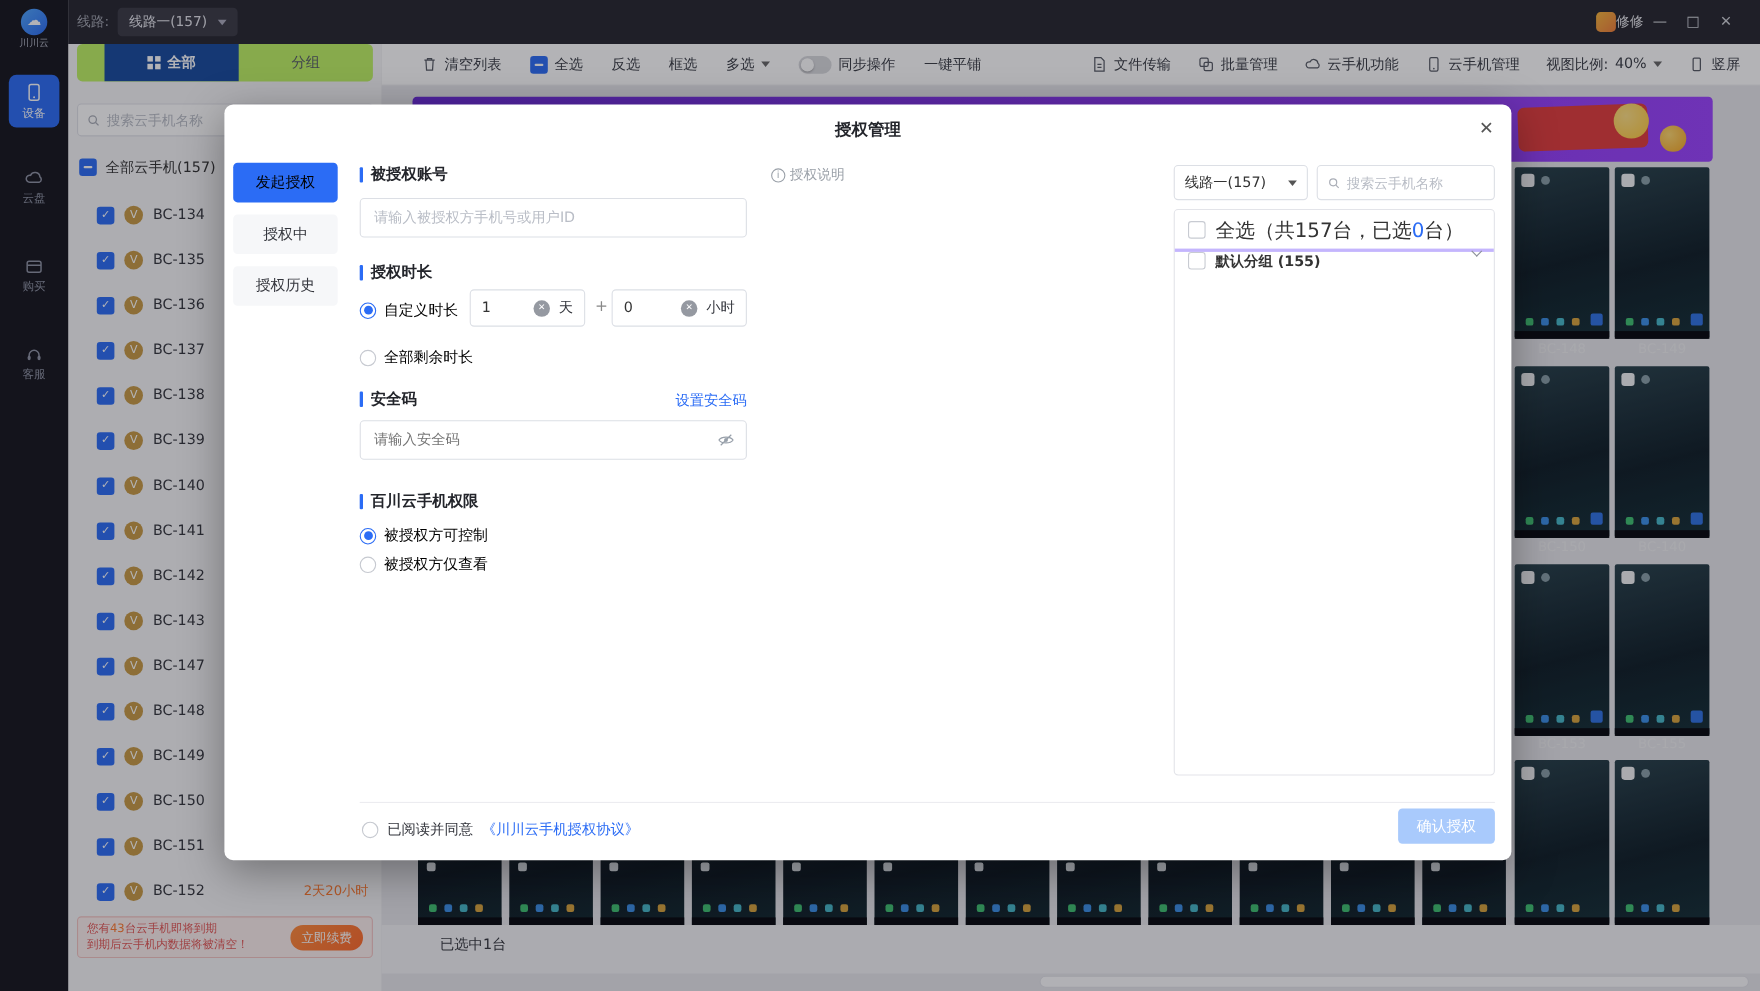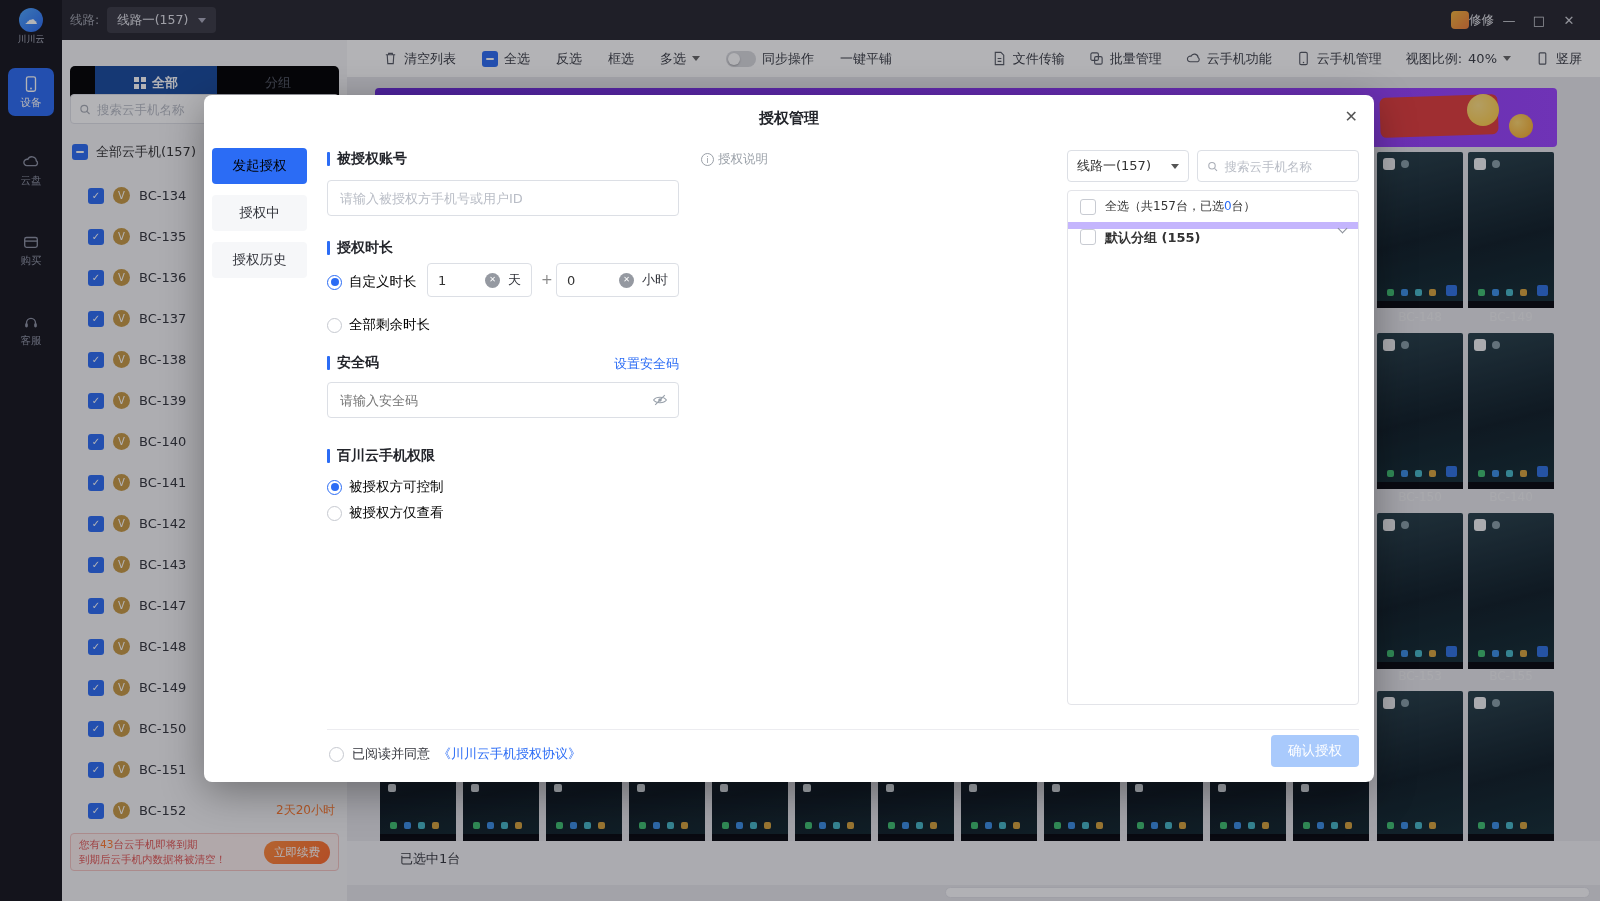--- a/index.html
+++ b/index.html
@@ -28,7 +28,7 @@
 
   
   .device-panel { position:absolute; left:62px; top:40px; width:285px; height:861px; background:#f6f6f8; }
-  .dp-tabs { position:absolute; left:8px; top:26px; width:269px; height:34px; display:flex; border-radius:5px; overflow:hidden; background:#000000;padding-left:25px; }
+  .dp-tabs { position:absolute; left:8px; top:0; width:269px; height:34px; display:flex; border-radius:5px; overflow:hidden; background:#bef264;padding-left:25px; }
   .dp-tab { flex:1; display:flex; align-items:center; justify-content:center; gap:6px; font-size:13px; color:#555a66; cursor:pointer; }
   .dp-tab.active { background:#174a9e; color:#fff; font-weight:bold; }
   .grid-ic { width:12px; height:12px; position:relative; display:inline-block; }

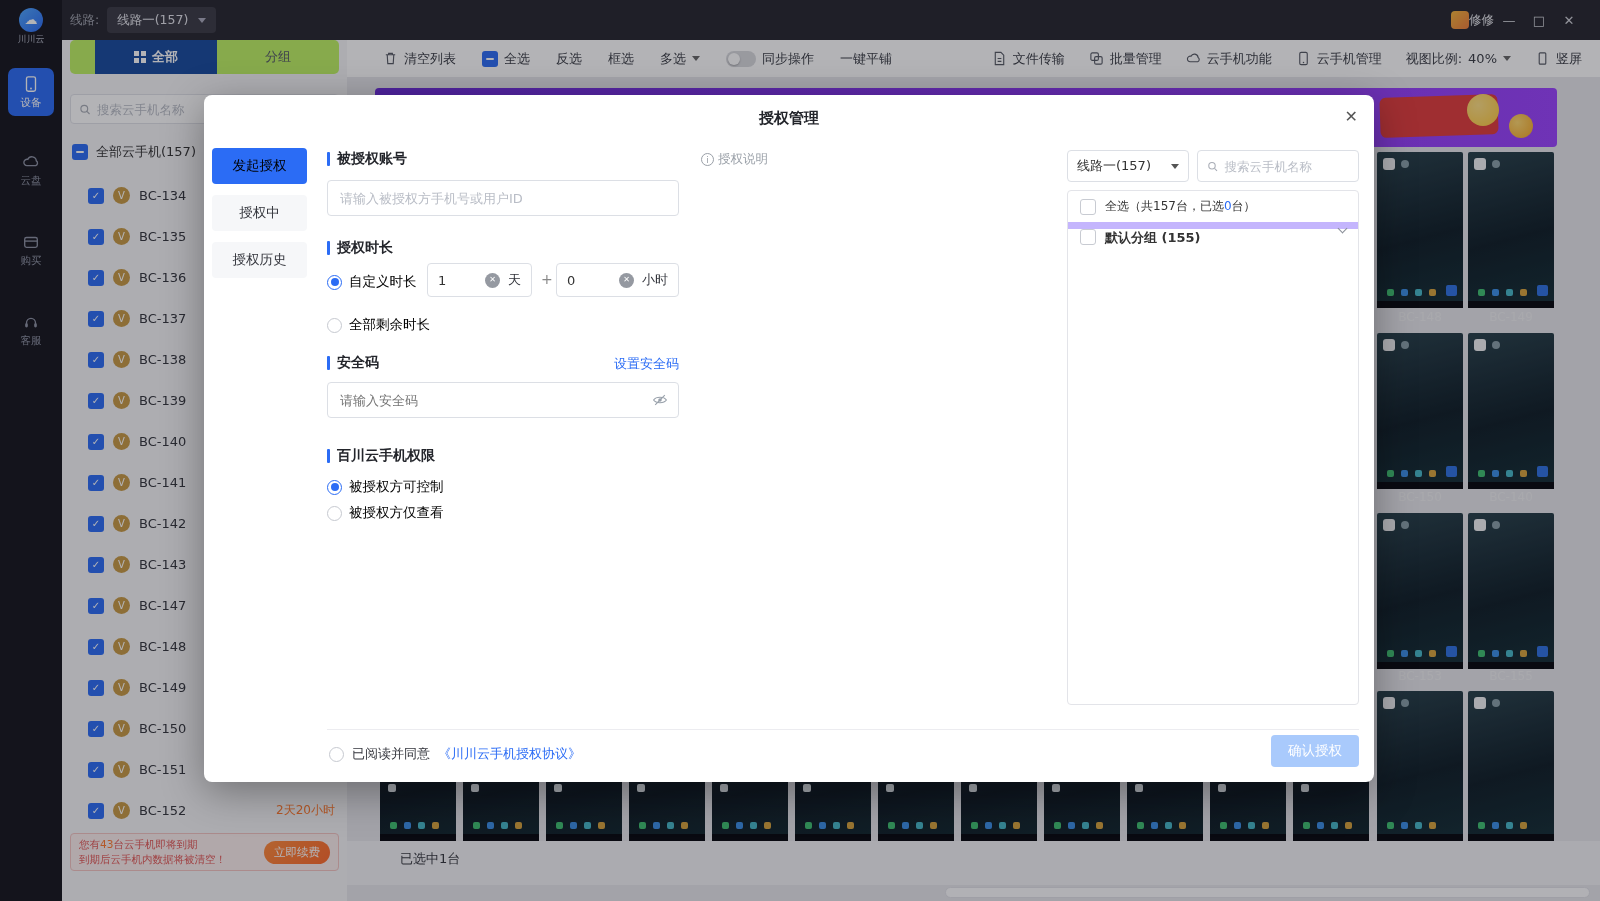--- a/index.html
+++ b/index.html
@@ -115,7 +115,7 @@
   .sel-dd { position:absolute; left:0; top:0; width:122px; height:32px; border:1px solid #dcdfe5; border-radius:4px; display:flex; align-items:center; padding:0 9px; gap:8px; font-size:13px; cursor:pointer; background:#fff; }
   .sel-search { position:absolute; left:130px; top:0; width:162px; height:32px; border:1px solid #dcdfe5; border-radius:4px; display:flex; align-items:center; padding:0 9px; gap:6px; background:#fff; }
   .sel-list { position:absolute; left:0; top:40px; width:292px; height:515px; border:1px solid #e3e4e9; border-radius:4px; background:#fff; }
-  .sel-all-row { height:38px; display:flex; align-items:center; gap:9px; padding:0 12px; border-bottom:7px solid #c4b5fd; font-size:12px; }
+  .sel-all-row { height:38px; display:flex; align-items:center; gap:9px; padding:0 12px; border-bottom:3px solid #c4b5fd; font-size:18px; }
   .group-row { height:36px; display:flex; align-items:flex-start; gap:9px; padding:0 12px; font-size:13px; cursor:pointer;font-weight:bold; }
   .group-row .chev { margin-left:auto; margin-top:-4px; }
   .blue-num { color:#2b6cf5; }

